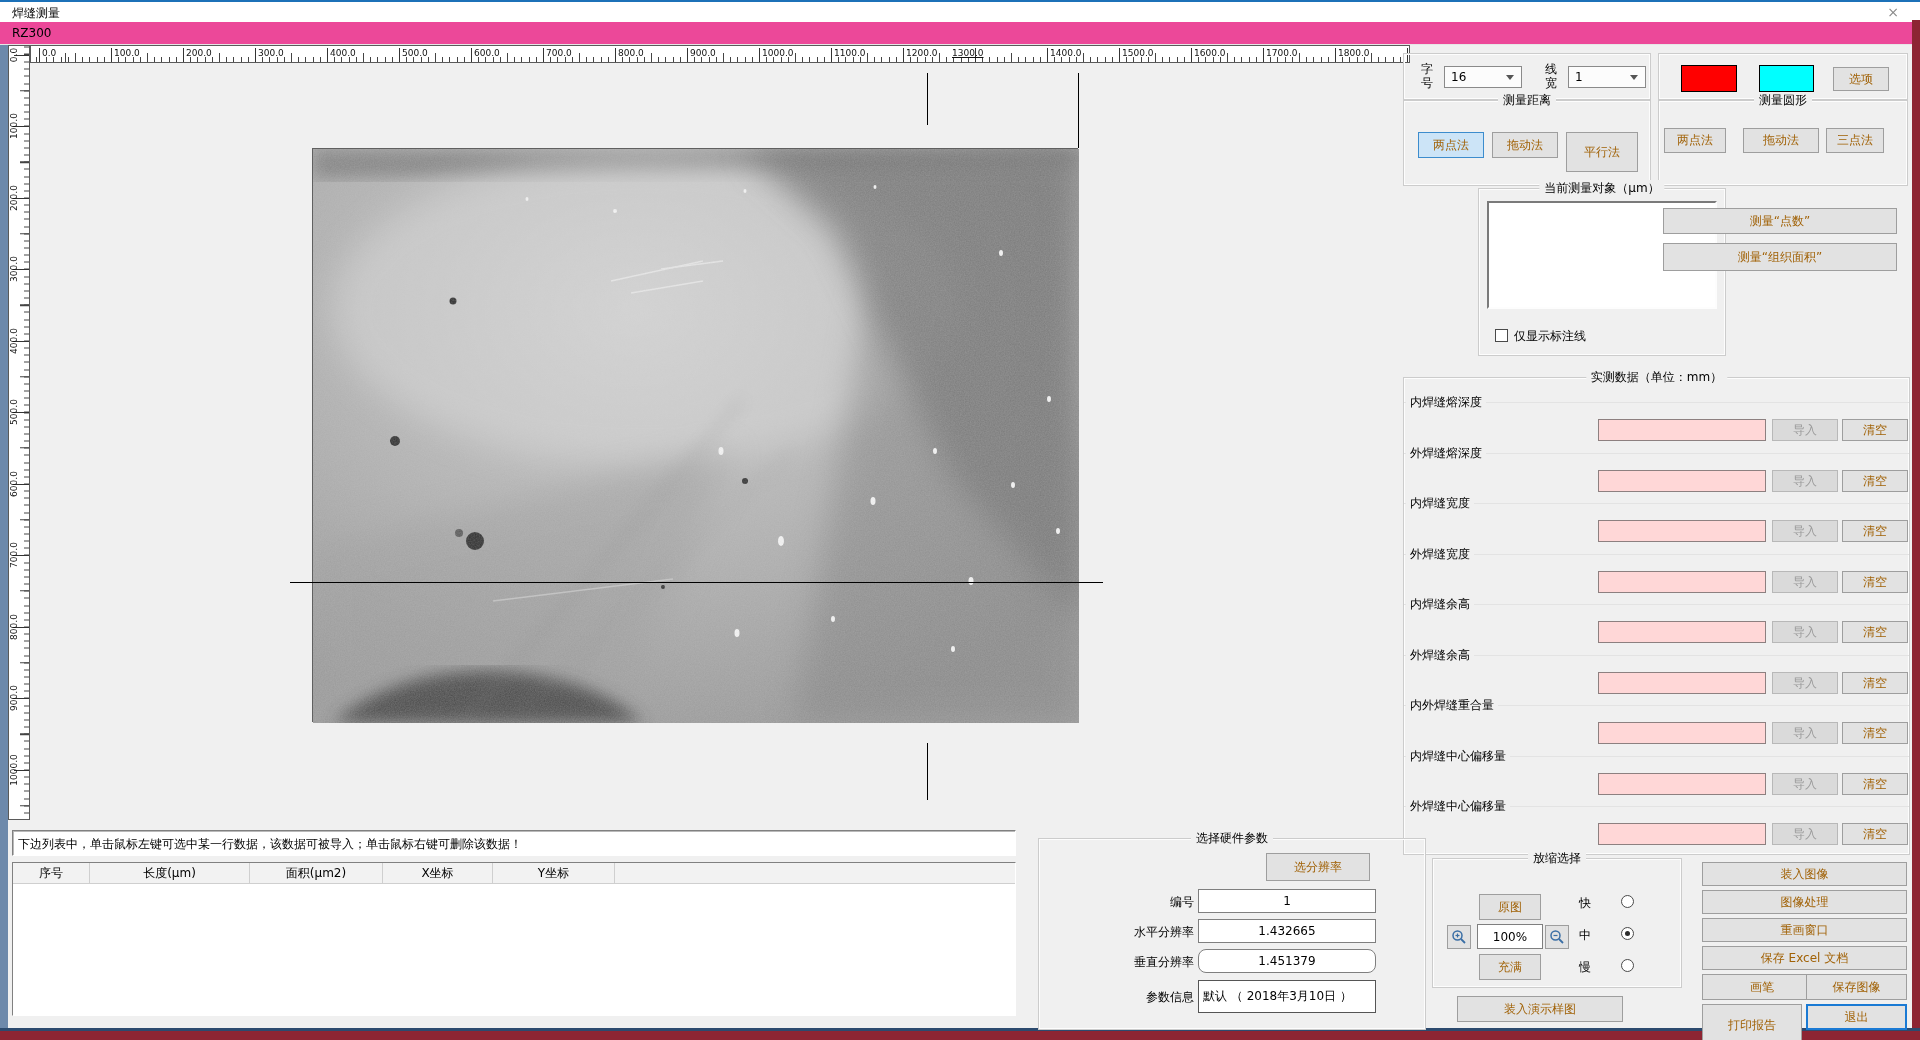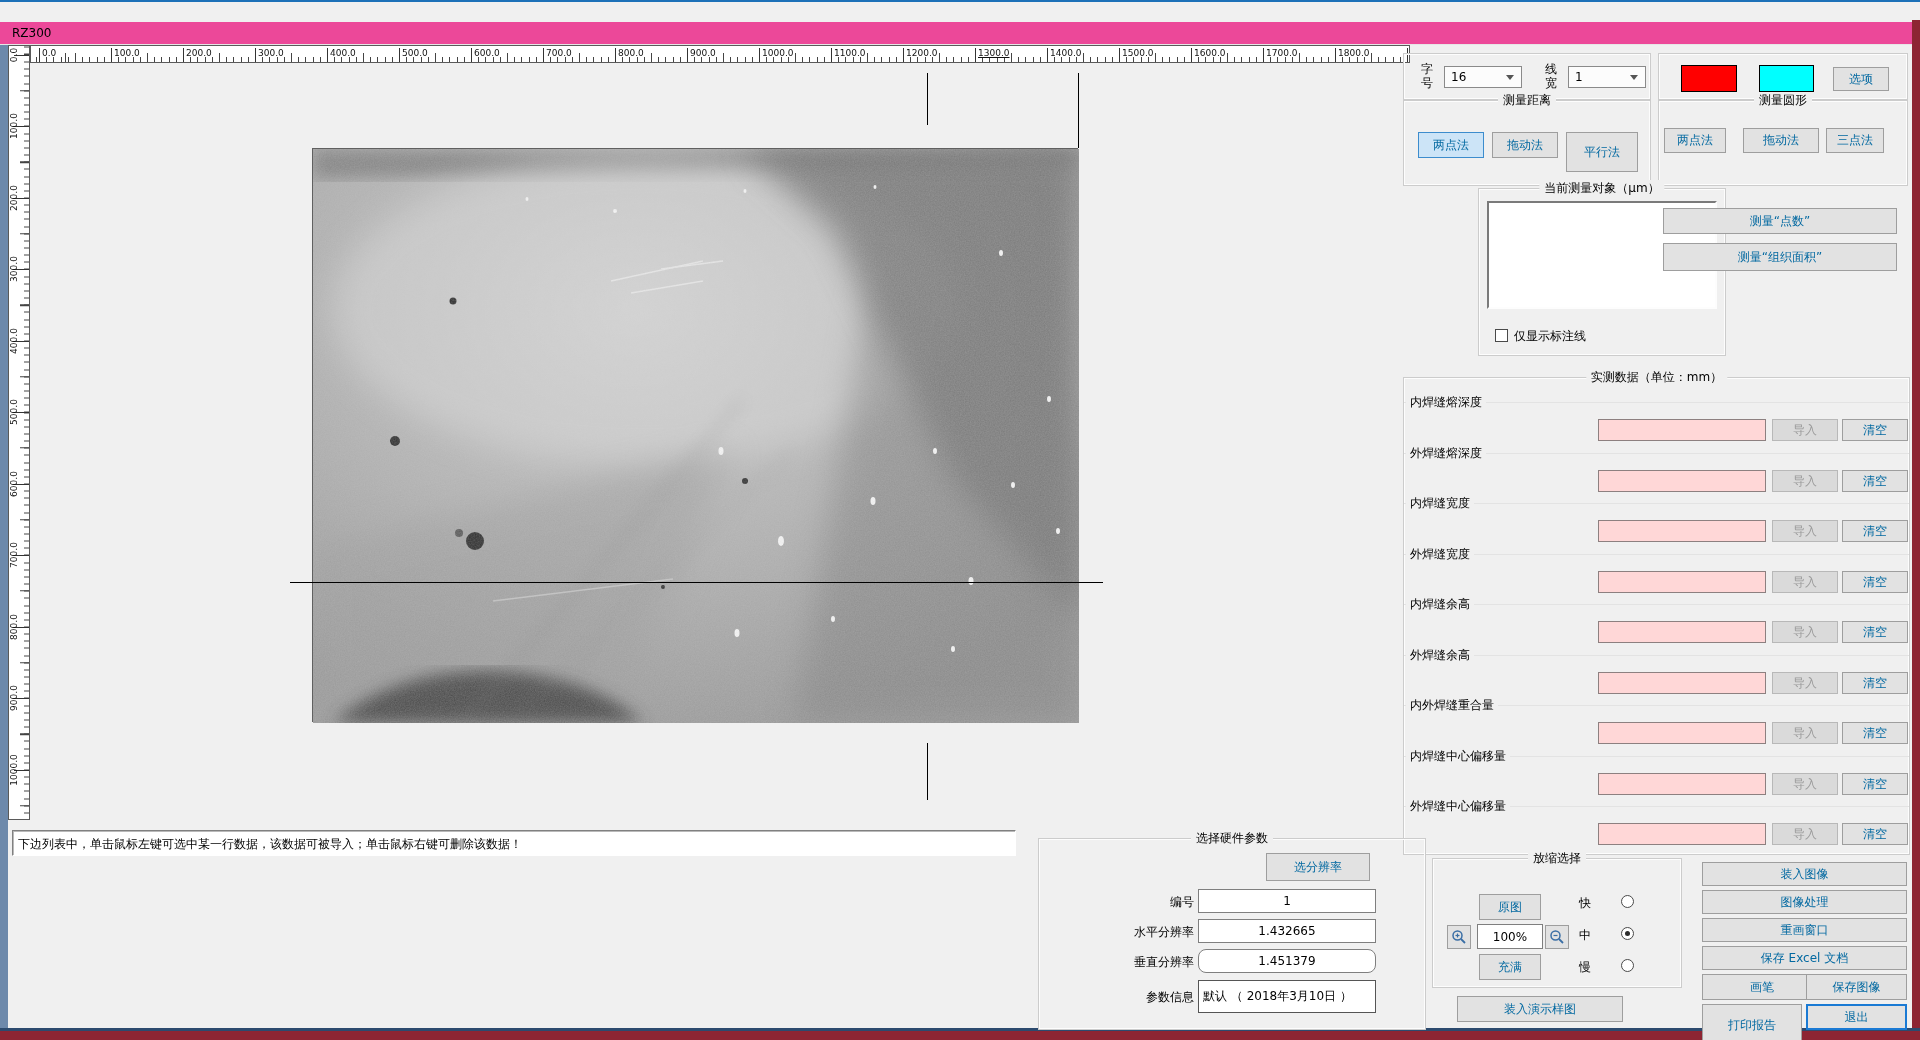--- a/index.html
+++ b/index.html
@@ -52,6 +52,10 @@
 <div id="win">
 
   <div class="abs" id="topline"></div>
+  <div class="abs" id="titlebar">
+    <div class="abs txt" style="left:12px;top:3px;">焊缝测量</div>
+    <div class="abs" style="left:1882px;top:1px;width:22px;height:18px;display:flex;align-items:center;justify-content:center;color:#8a8a8a;font-size:14px;">×</div>
+  </div>
   <div class="abs" id="menubar">
     <div class="abs txt" style="left:12px;top:4px;">RZ300</div>
   </div>

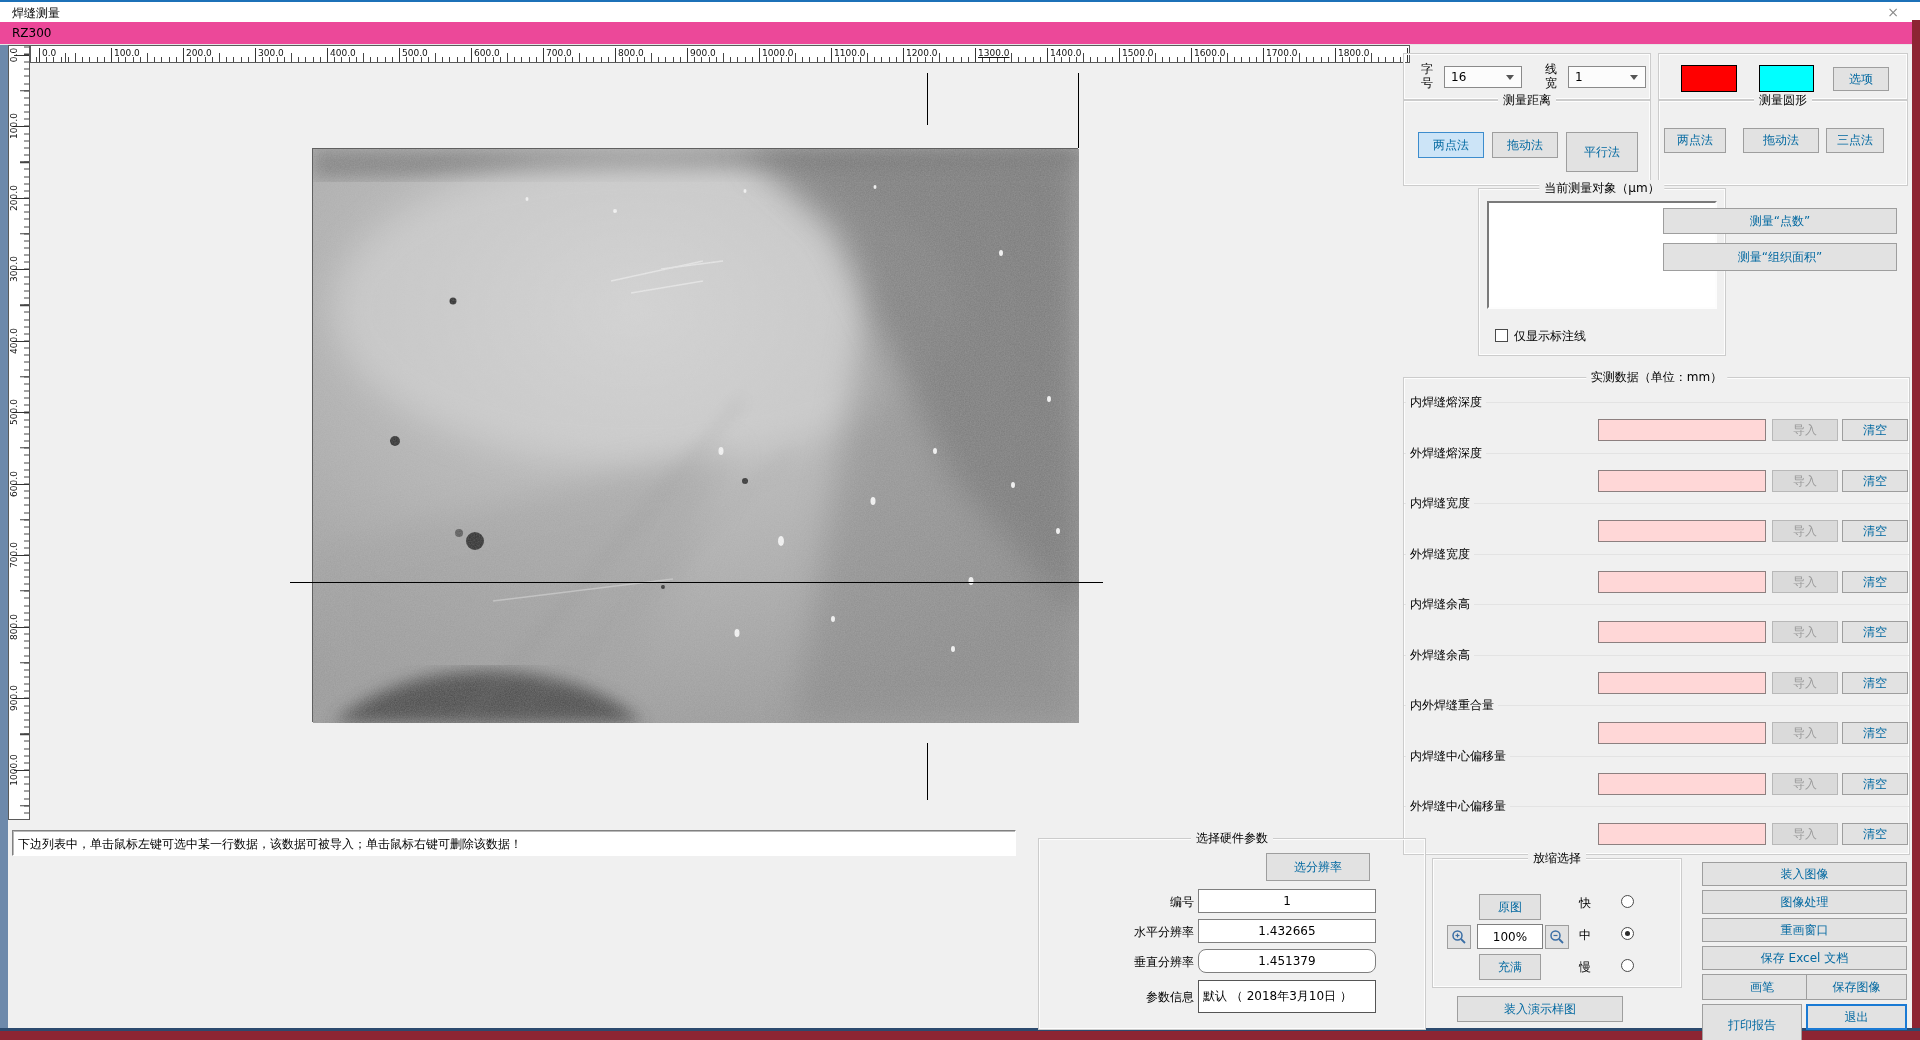--- a/index.html
+++ b/index.html
@@ -94,7 +94,7 @@
       <div class="tick" style="left: 872px; top: 2px; width: 1px; height: 15px;"></div>
       <div class="hlab" style="left: 875px;">1200.0</div>
       <div class="tick" style="left: 944px; top: 2px; width: 1px; height: 15px;"></div>
-      <div class="hlab" style="left: 947px; text-decoration: underline;">1300.0</div>
+      <div class="hlab" style="left: 921px; text-decoration: underline;">1300.0</div>
       <div class="tick" style="left: 1016px; top: 2px; width: 1px; height: 15px;"></div>
       <div class="hlab" style="left: 1019px;">1400.0</div>
       <div class="tick" style="left: 1088px; top: 2px; width: 1px; height: 15px;"></div>

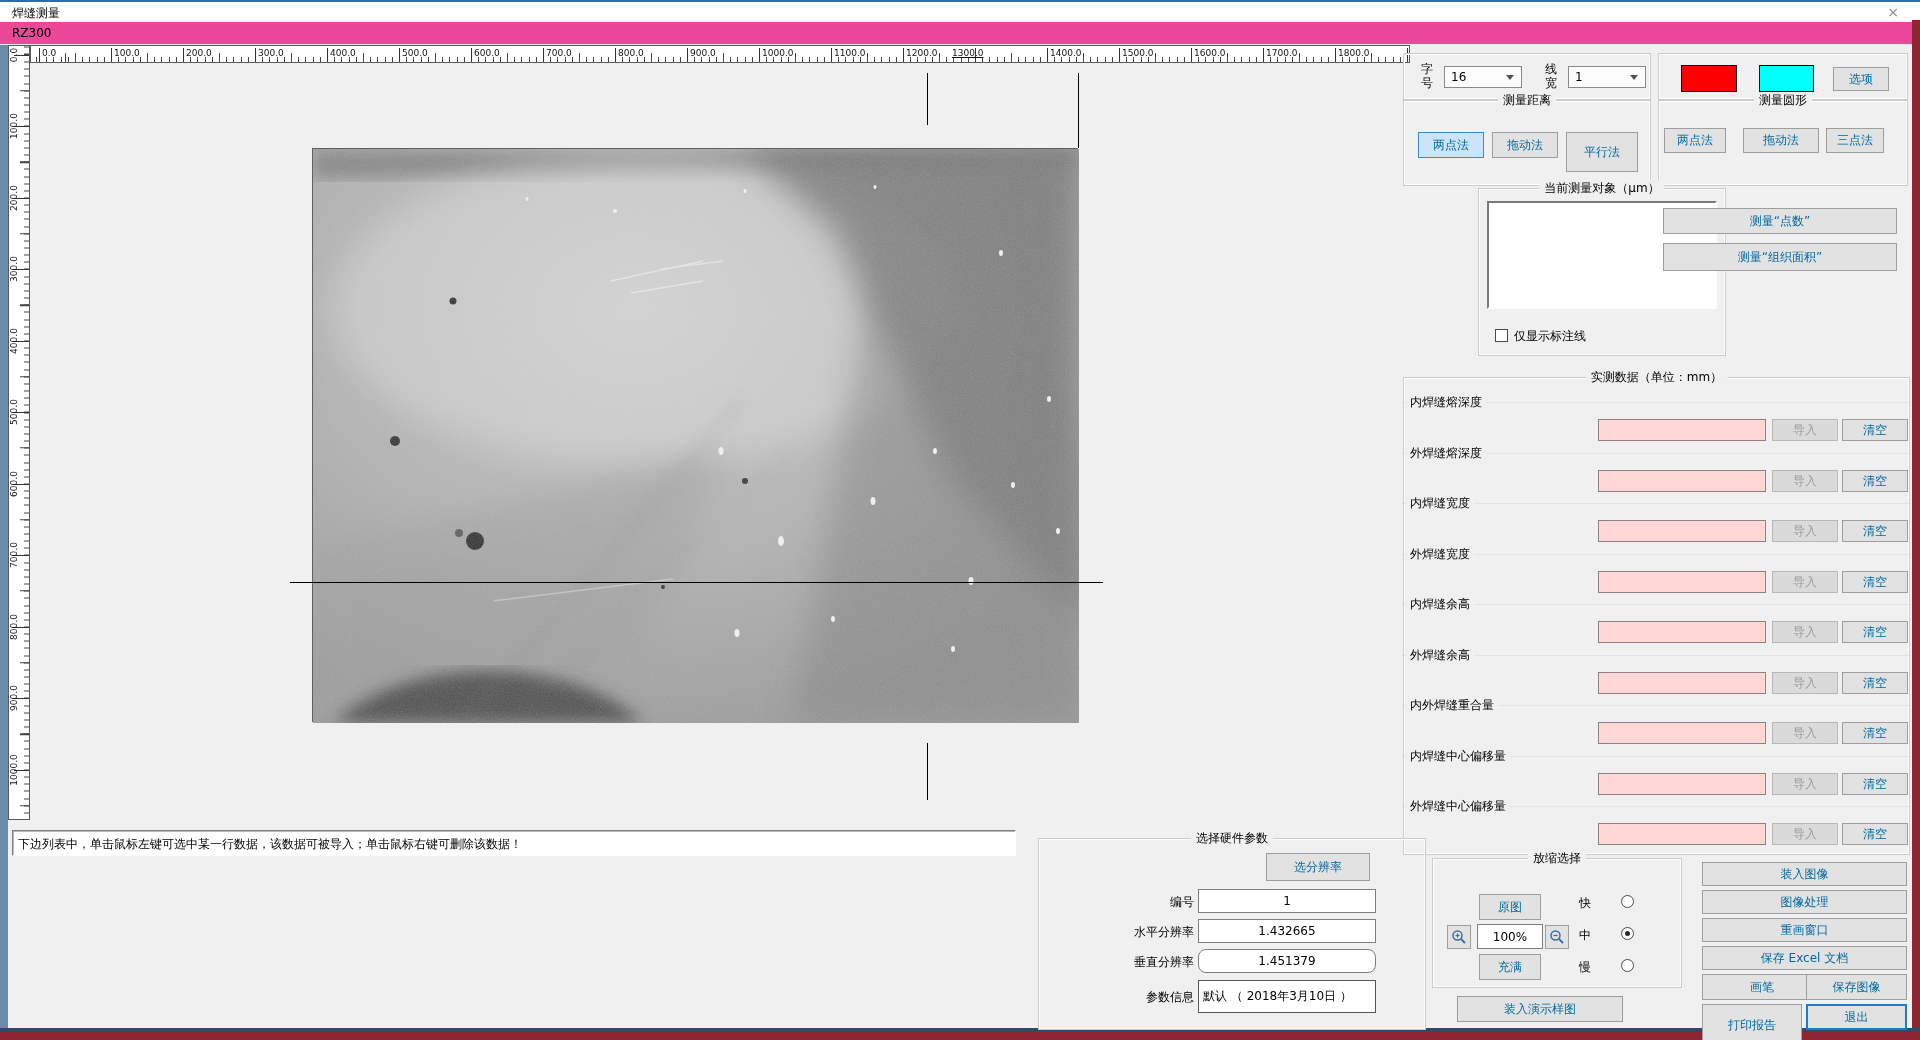--- a/index.html
+++ b/index.html
@@ -23,7 +23,7 @@
   .grp{border:1px solid #cccccc;box-shadow:inset 0 0 0 1px #fdfdfd;}
   .legend{position:absolute;top:-9px;left:50%;transform:translateX(-50%);background:#f0f0f0;padding:0 5px;font-size:12px;white-space:nowrap;}
   
-  .btn{display:flex;align-items:center;justify-content:center;background:#e2e2e2;border:1px solid #9e9e9e;font-size:12px;color:#0369a1;}
+  .btn{display:flex;align-items:center;justify-content:center;background:#e2e2e2;border:1px solid #9e9e9e;font-size:12px;color:#a16207;}
   .btn.active{background:#cce4f7;border:1px solid #3c8ccd;}
   .btn.disabled{color:#9a9a9a;background:#dadada;border-color:#b8b8b8;}
   .btn.focusring{border:2px solid #1a7ad4;}

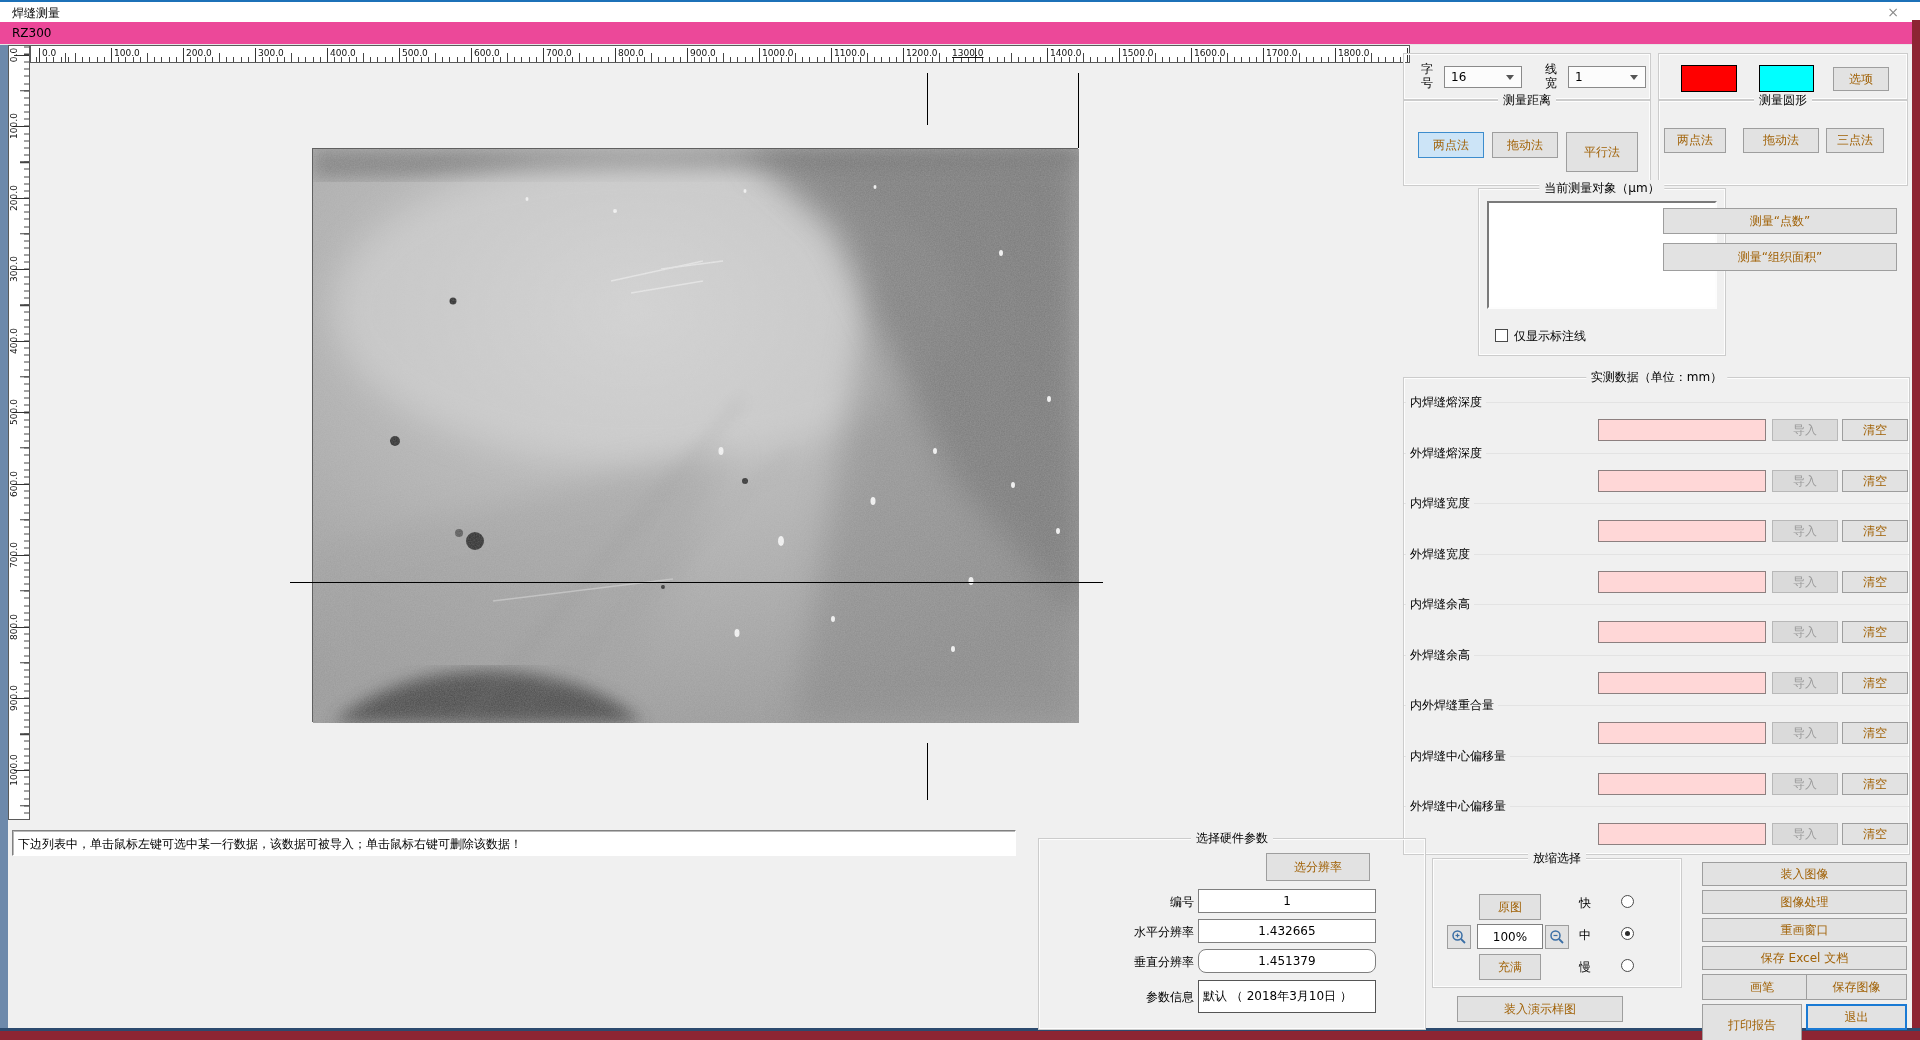--- a/index.html
+++ b/index.html
@@ -309,6 +309,17 @@
   <div class="abs sunken" style="left:12px;top:830px;width:1004px;height:26px;">
     <div class="abs txt" style="left:5px;top:5px;">下边列表中，单击鼠标左键可选中某一行数据，该数据可被导入；单击鼠标右键可删除该数据！</div>
   </div>
+  <div class="abs sunken" style="left:12px;top:862px;width:1004px;height:154px;padding:0;">
+    <div style="display:flex;height:20px;background:#f2f2f2;border-bottom:1px solid #cfcfcf;">
+      <div class="th" style="width:77px;">序号</div>
+      <div class="th" style="width:160px;">长度(μm)</div>
+      <div class="th" style="width:133px;">面积(μm2)</div>
+      <div class="th" style="width:110px;">X坐标</div>
+      <div class="th" style="width:122px;">Y坐标</div>
+      <div class="th" style="flex:1;border-right:none;"></div>
+    </div>
+    <div style="height:132px;background:#fff;"></div>
+  </div>
 
   <div class="abs grp" style="left:1038px;top:838px;width:388px;height:192px;">
     <div class="legend">选择硬件参数</div>

